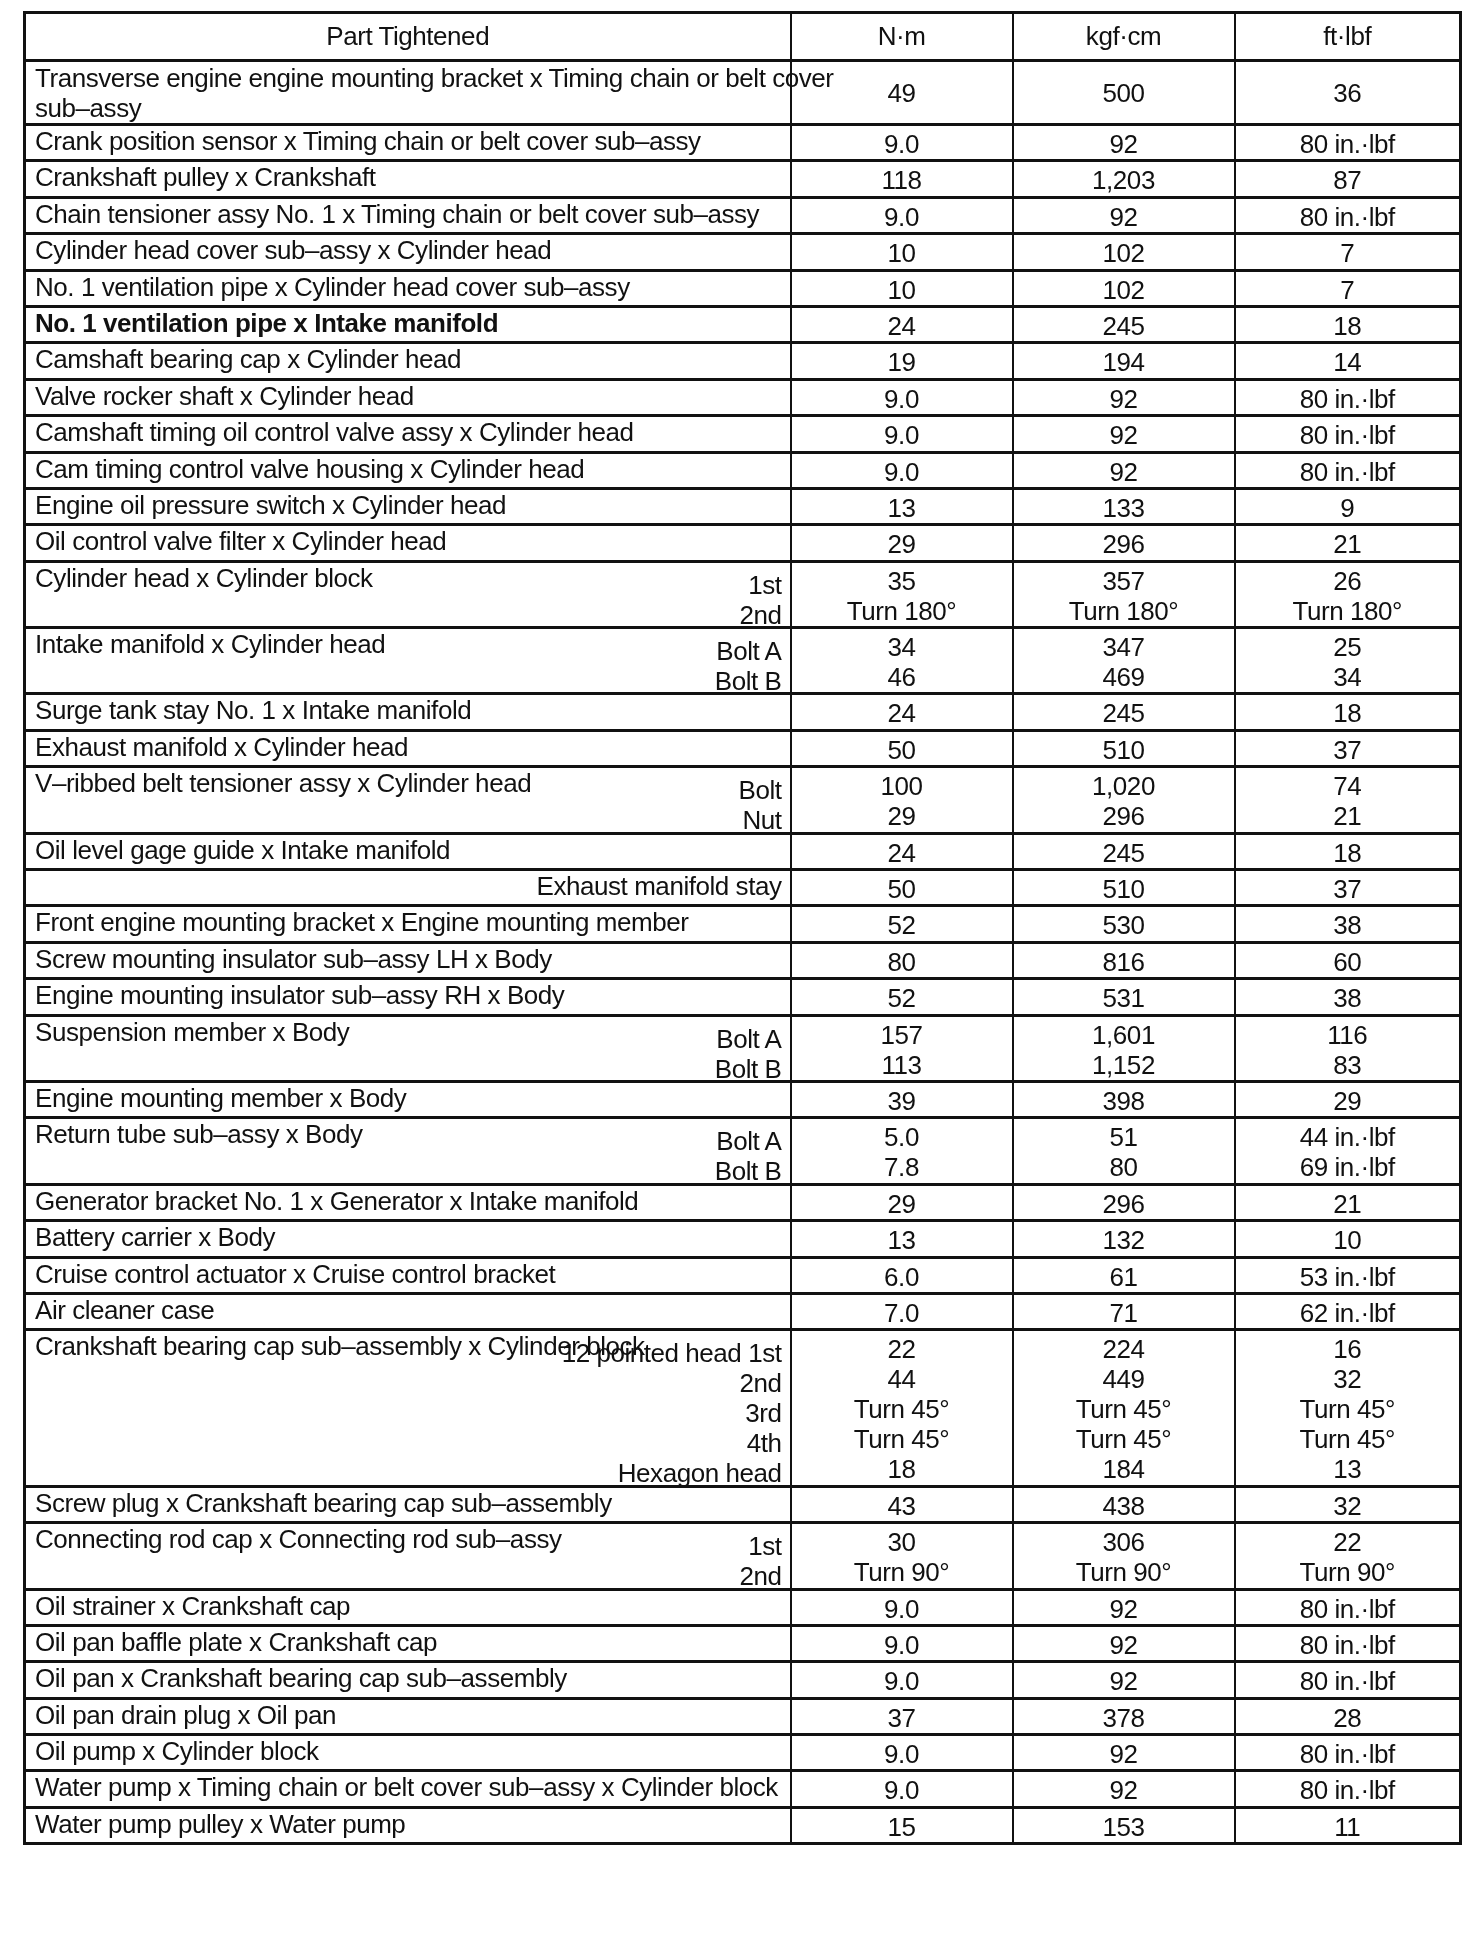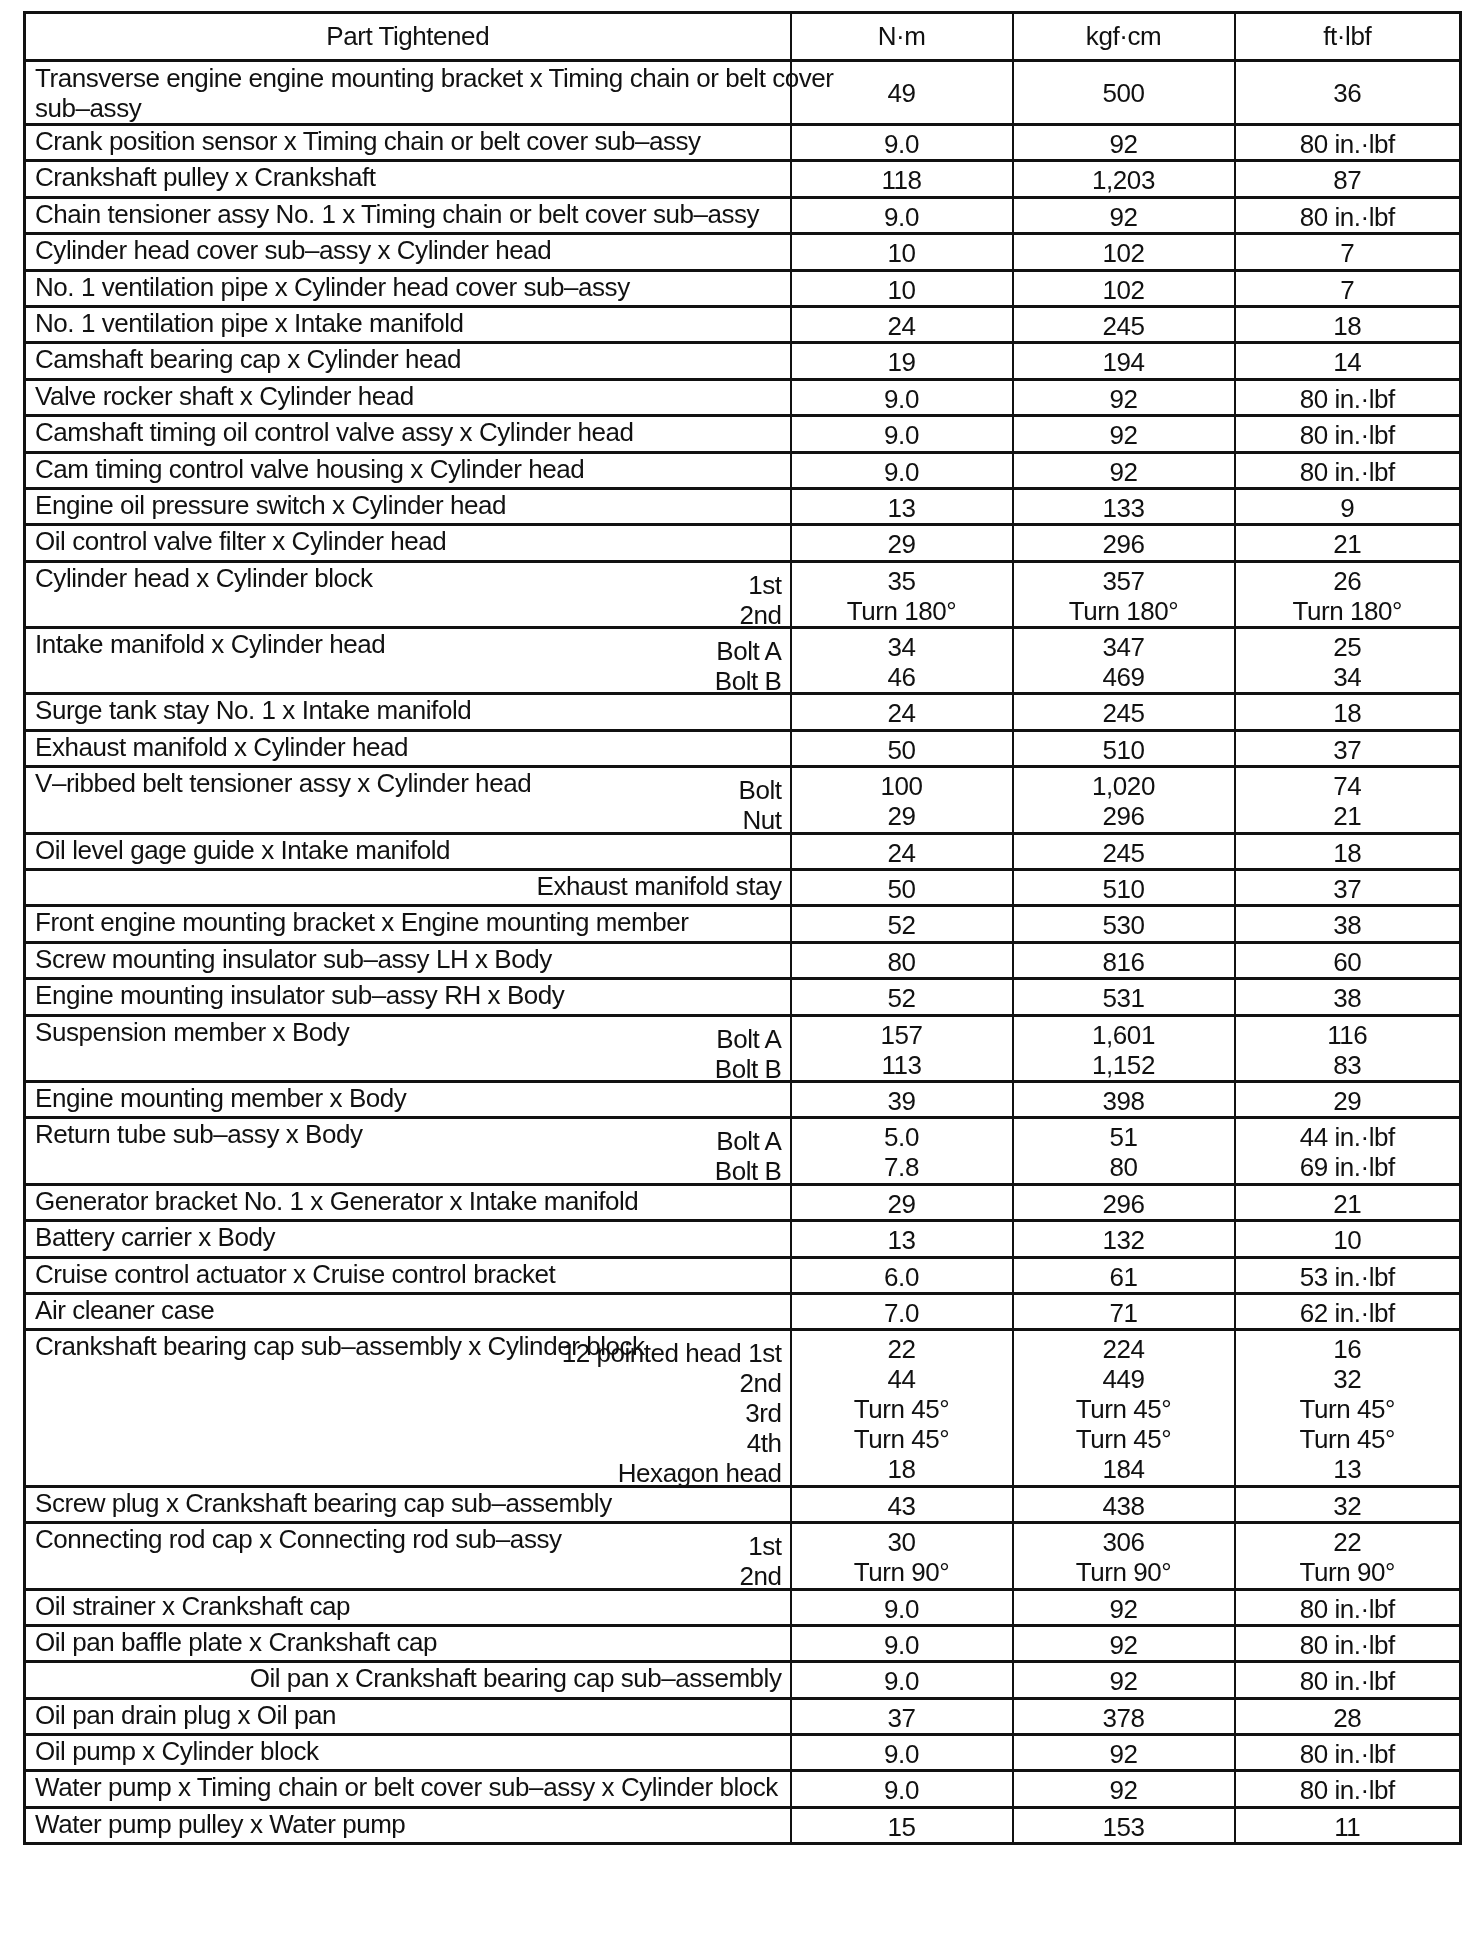--- a/index.html
+++ b/index.html
@@ -241,7 +241,7 @@
         </td>
       </tr>
       <tr class="row-single">
-        <td class="part-cell" style="height: 33.4px;">
+        <td class="part-cell" style="height: 33.4px; font-weight: bold;">
           <span class="part-name">
             <span class="wrap-line">No. 1 ventilation pipe x Intake manifold</span>
           </span>

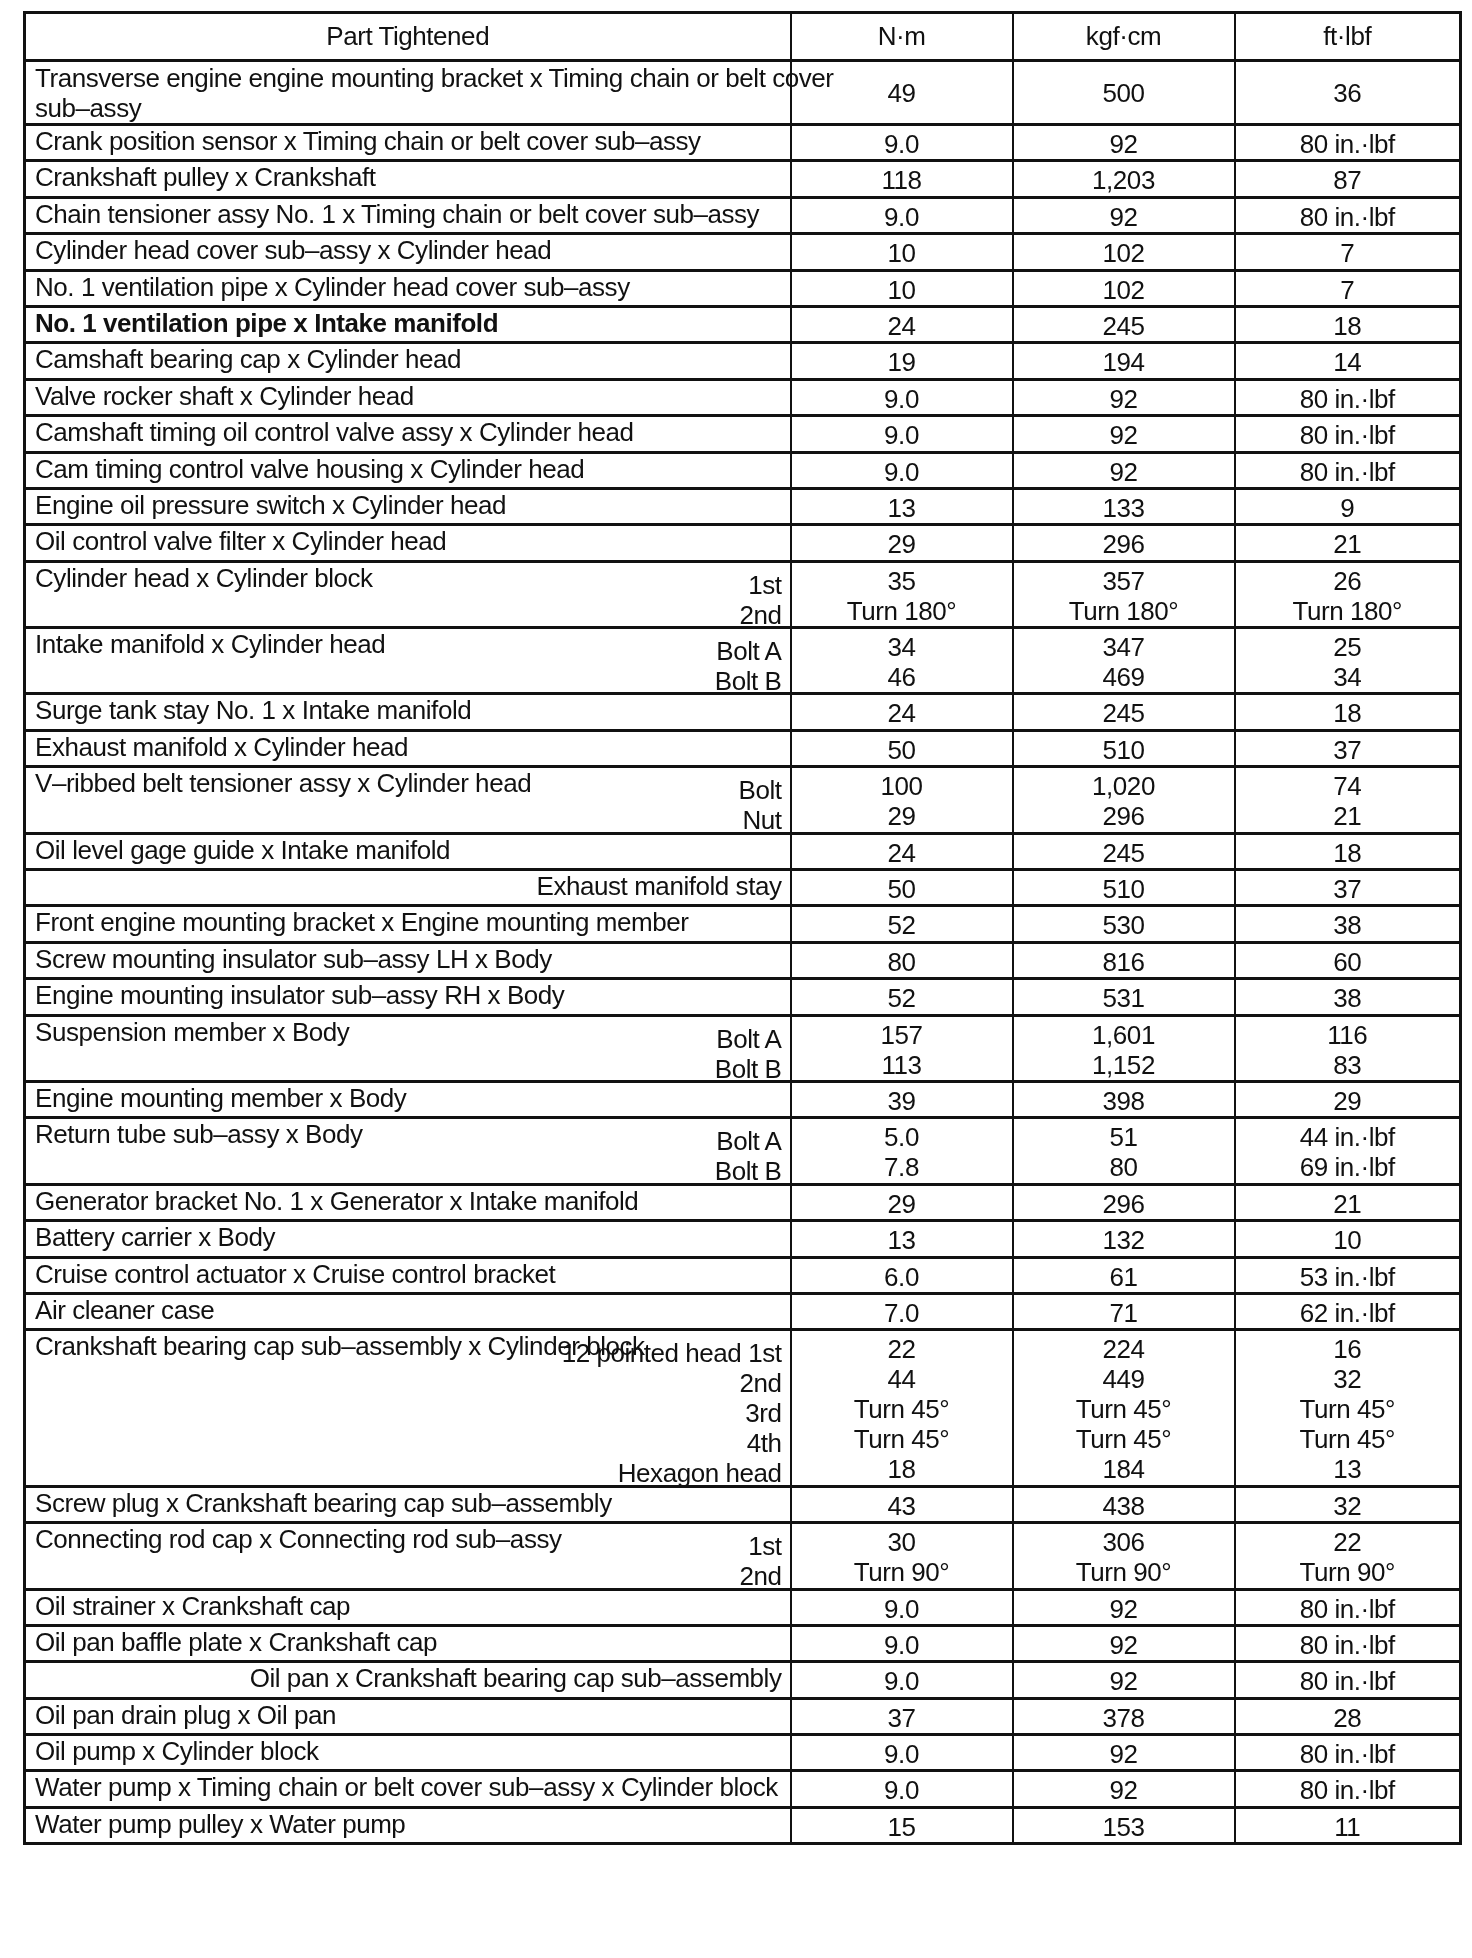--- a/index.html
+++ b/index.html
@@ -940,7 +940,7 @@
         </td>
       </tr>
       <tr class="row-single">
-        <td class="part-cell" style="height: 33.4px; text-align: right;">
+        <td class="part-cell" style="height: 33.4px;">
           <span class="part-name">
             <span class="wrap-line">Oil pan x Crankshaft bearing cap sub–assembly</span>
           </span>

